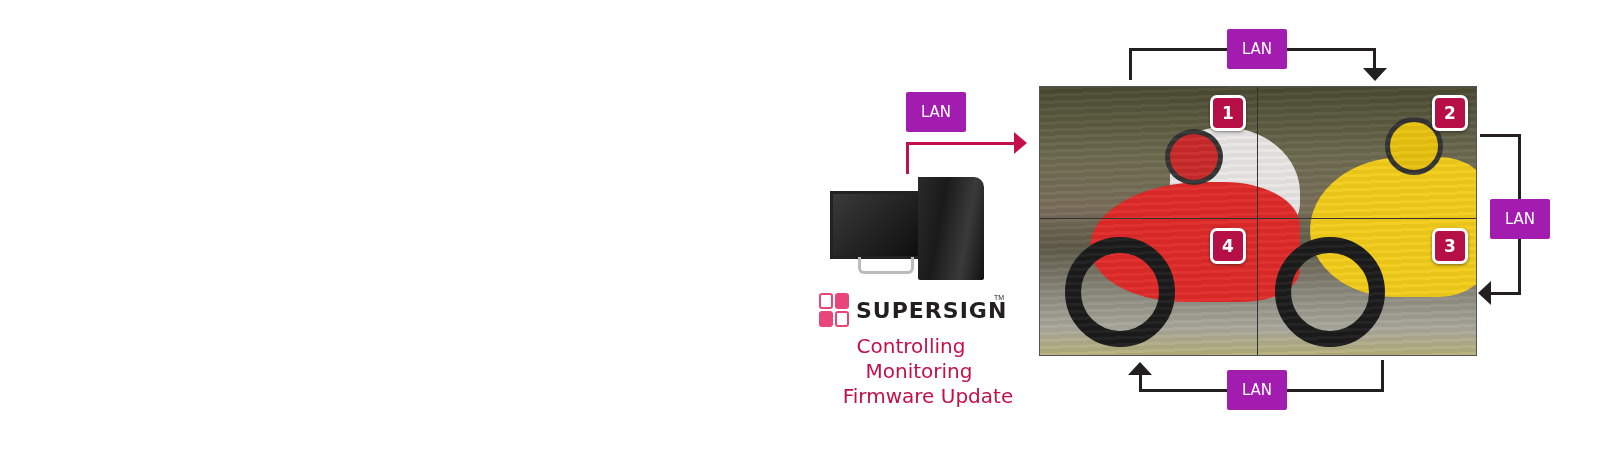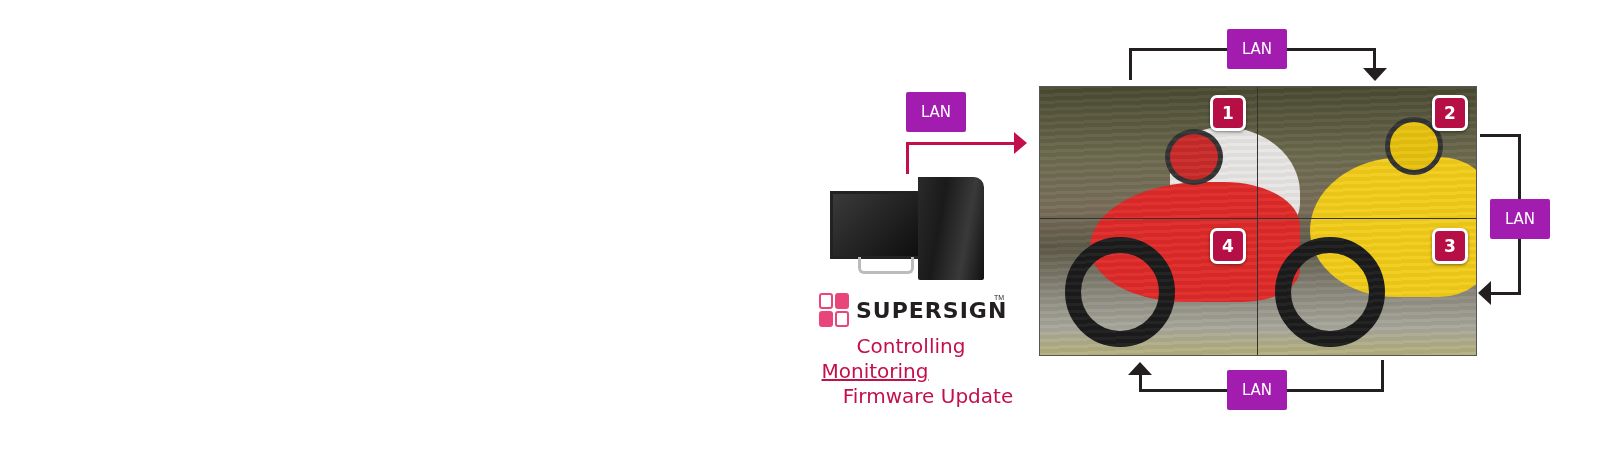--- a/index.html
+++ b/index.html
@@ -49,7 +49,7 @@
 </div>
 
 <div class="caption" style="left:821px;top:334px;">Controlling</div>
-<div class="caption" style="left:785px;top:359px;text-decoration:underline;">Monitoring</div>
+<div class="caption" style="left:829px;top:359px;">Monitoring</div>
 <div class="caption" style="left:838px;top:384px;">Firmware Update</div>
 
 <div class="line" style="left:1129px;top:48px;width:3px;height:32px;"></div>

